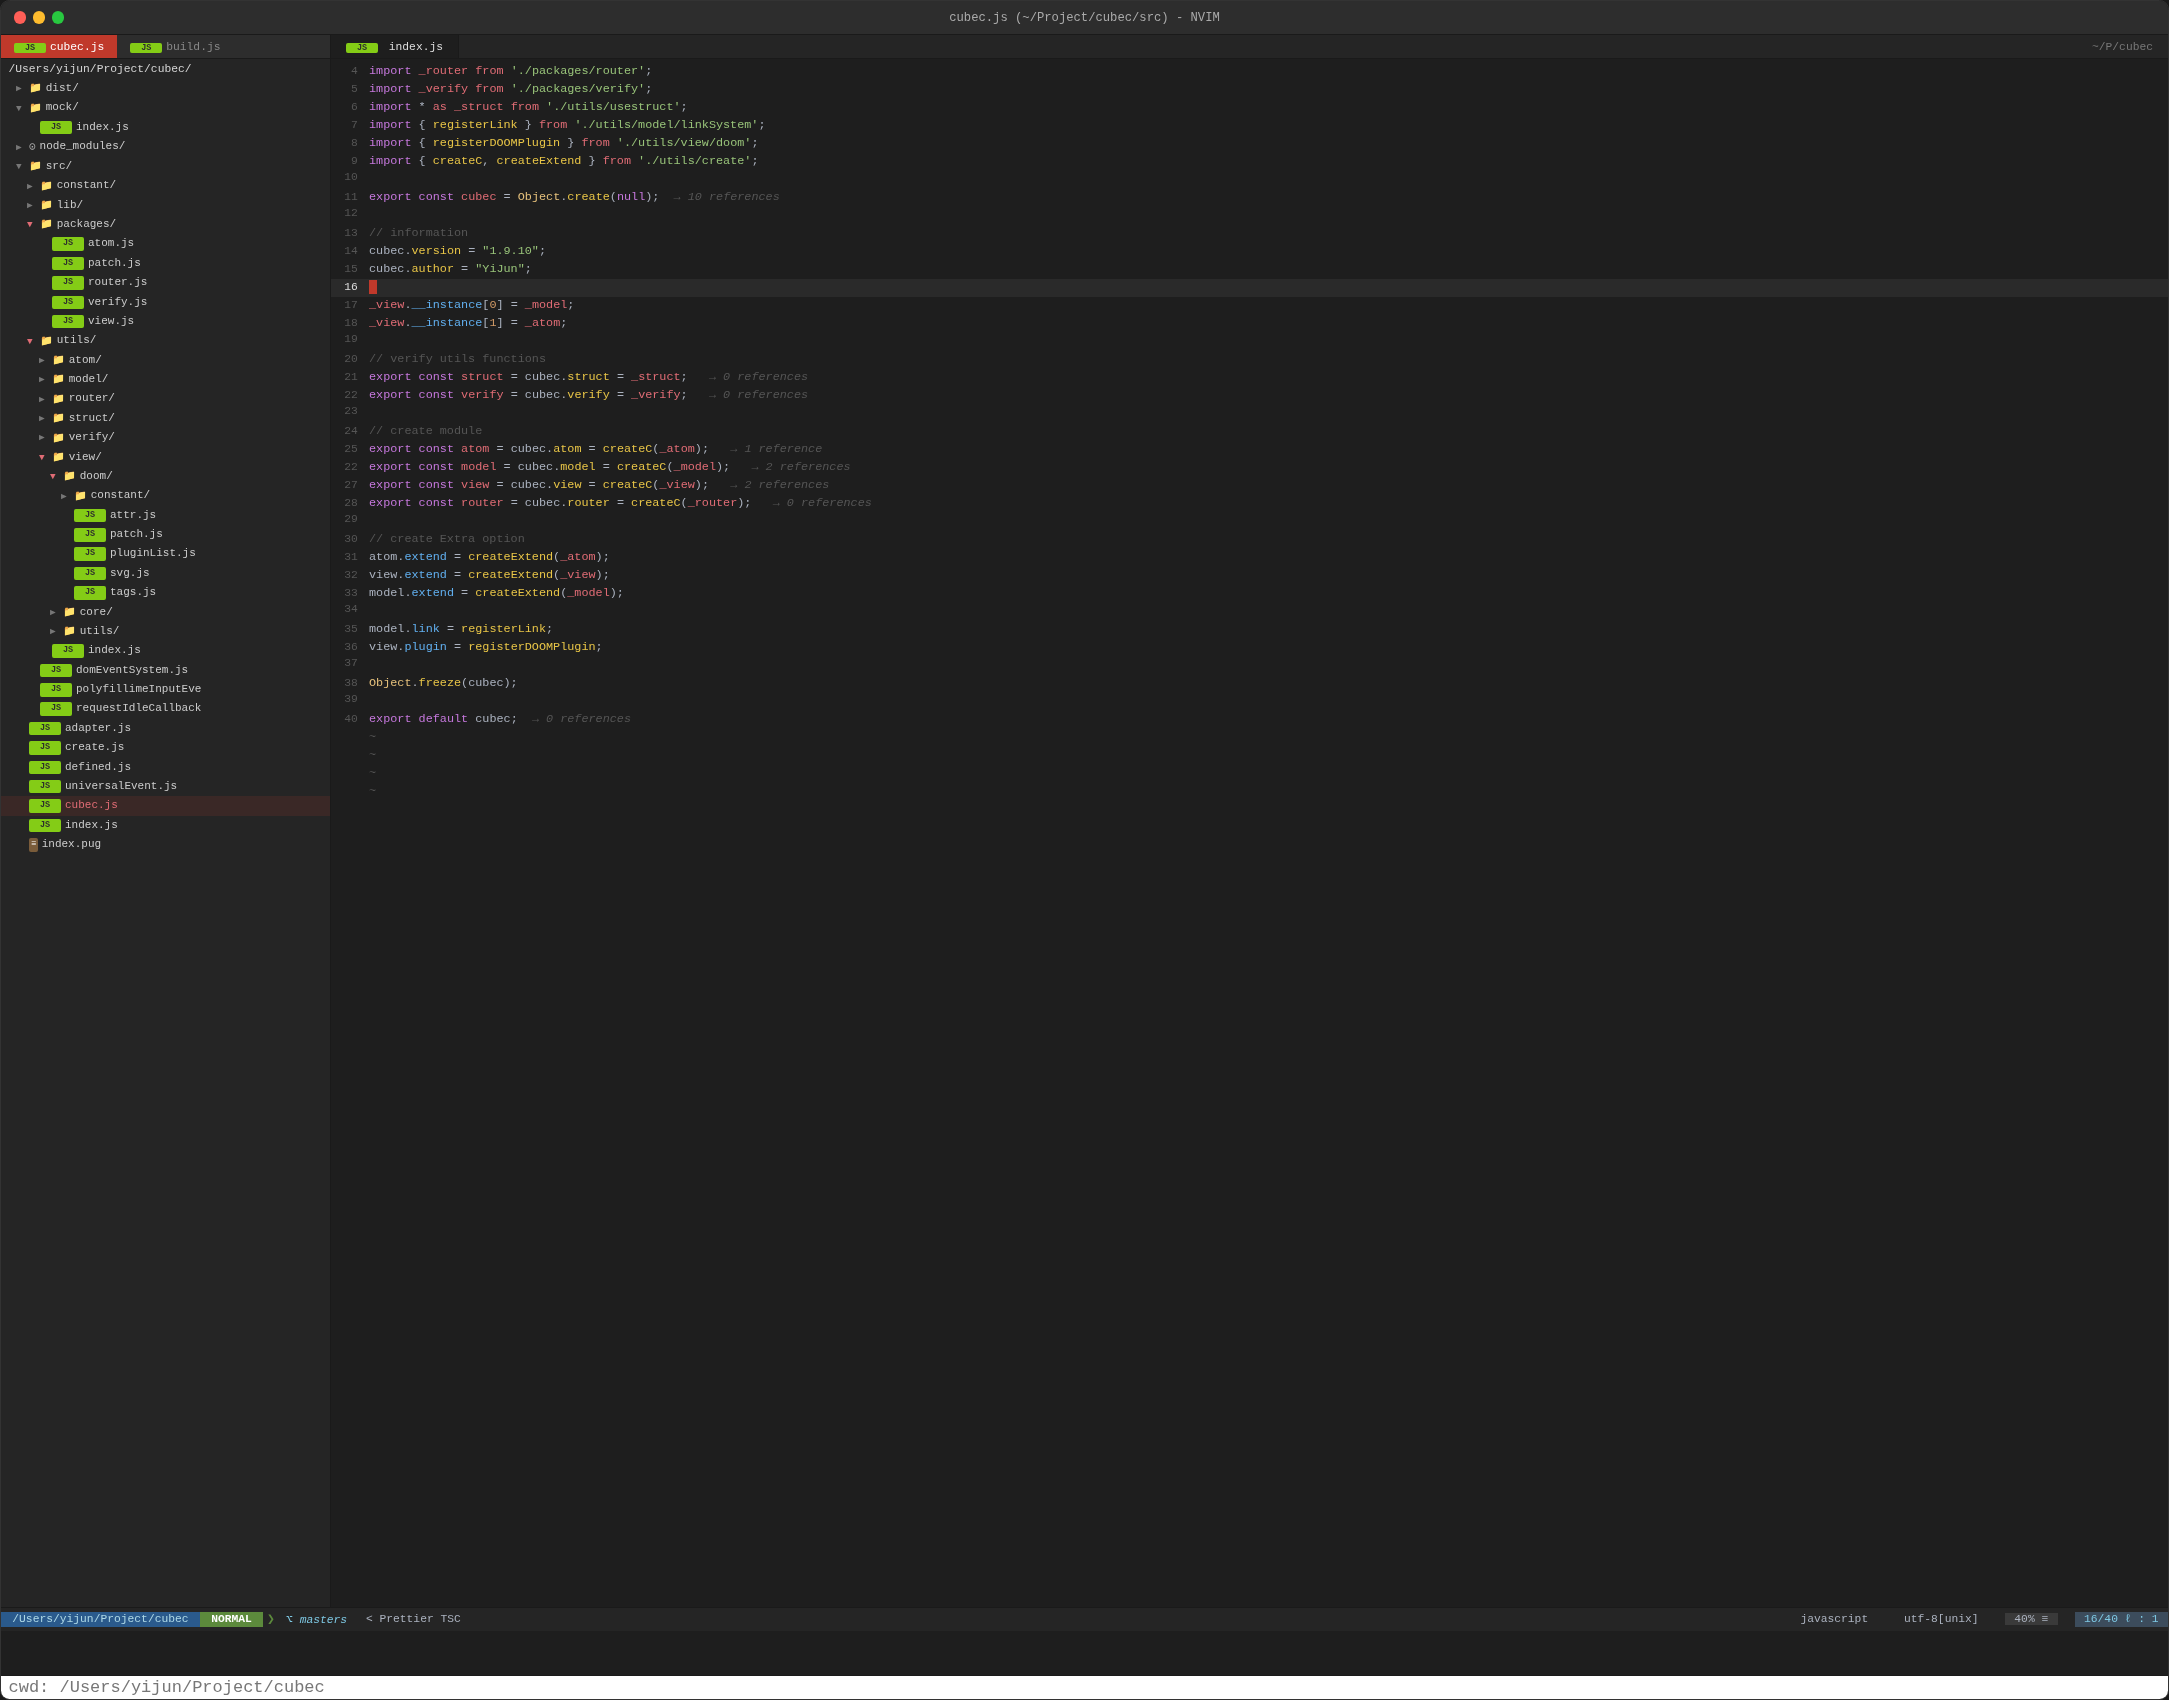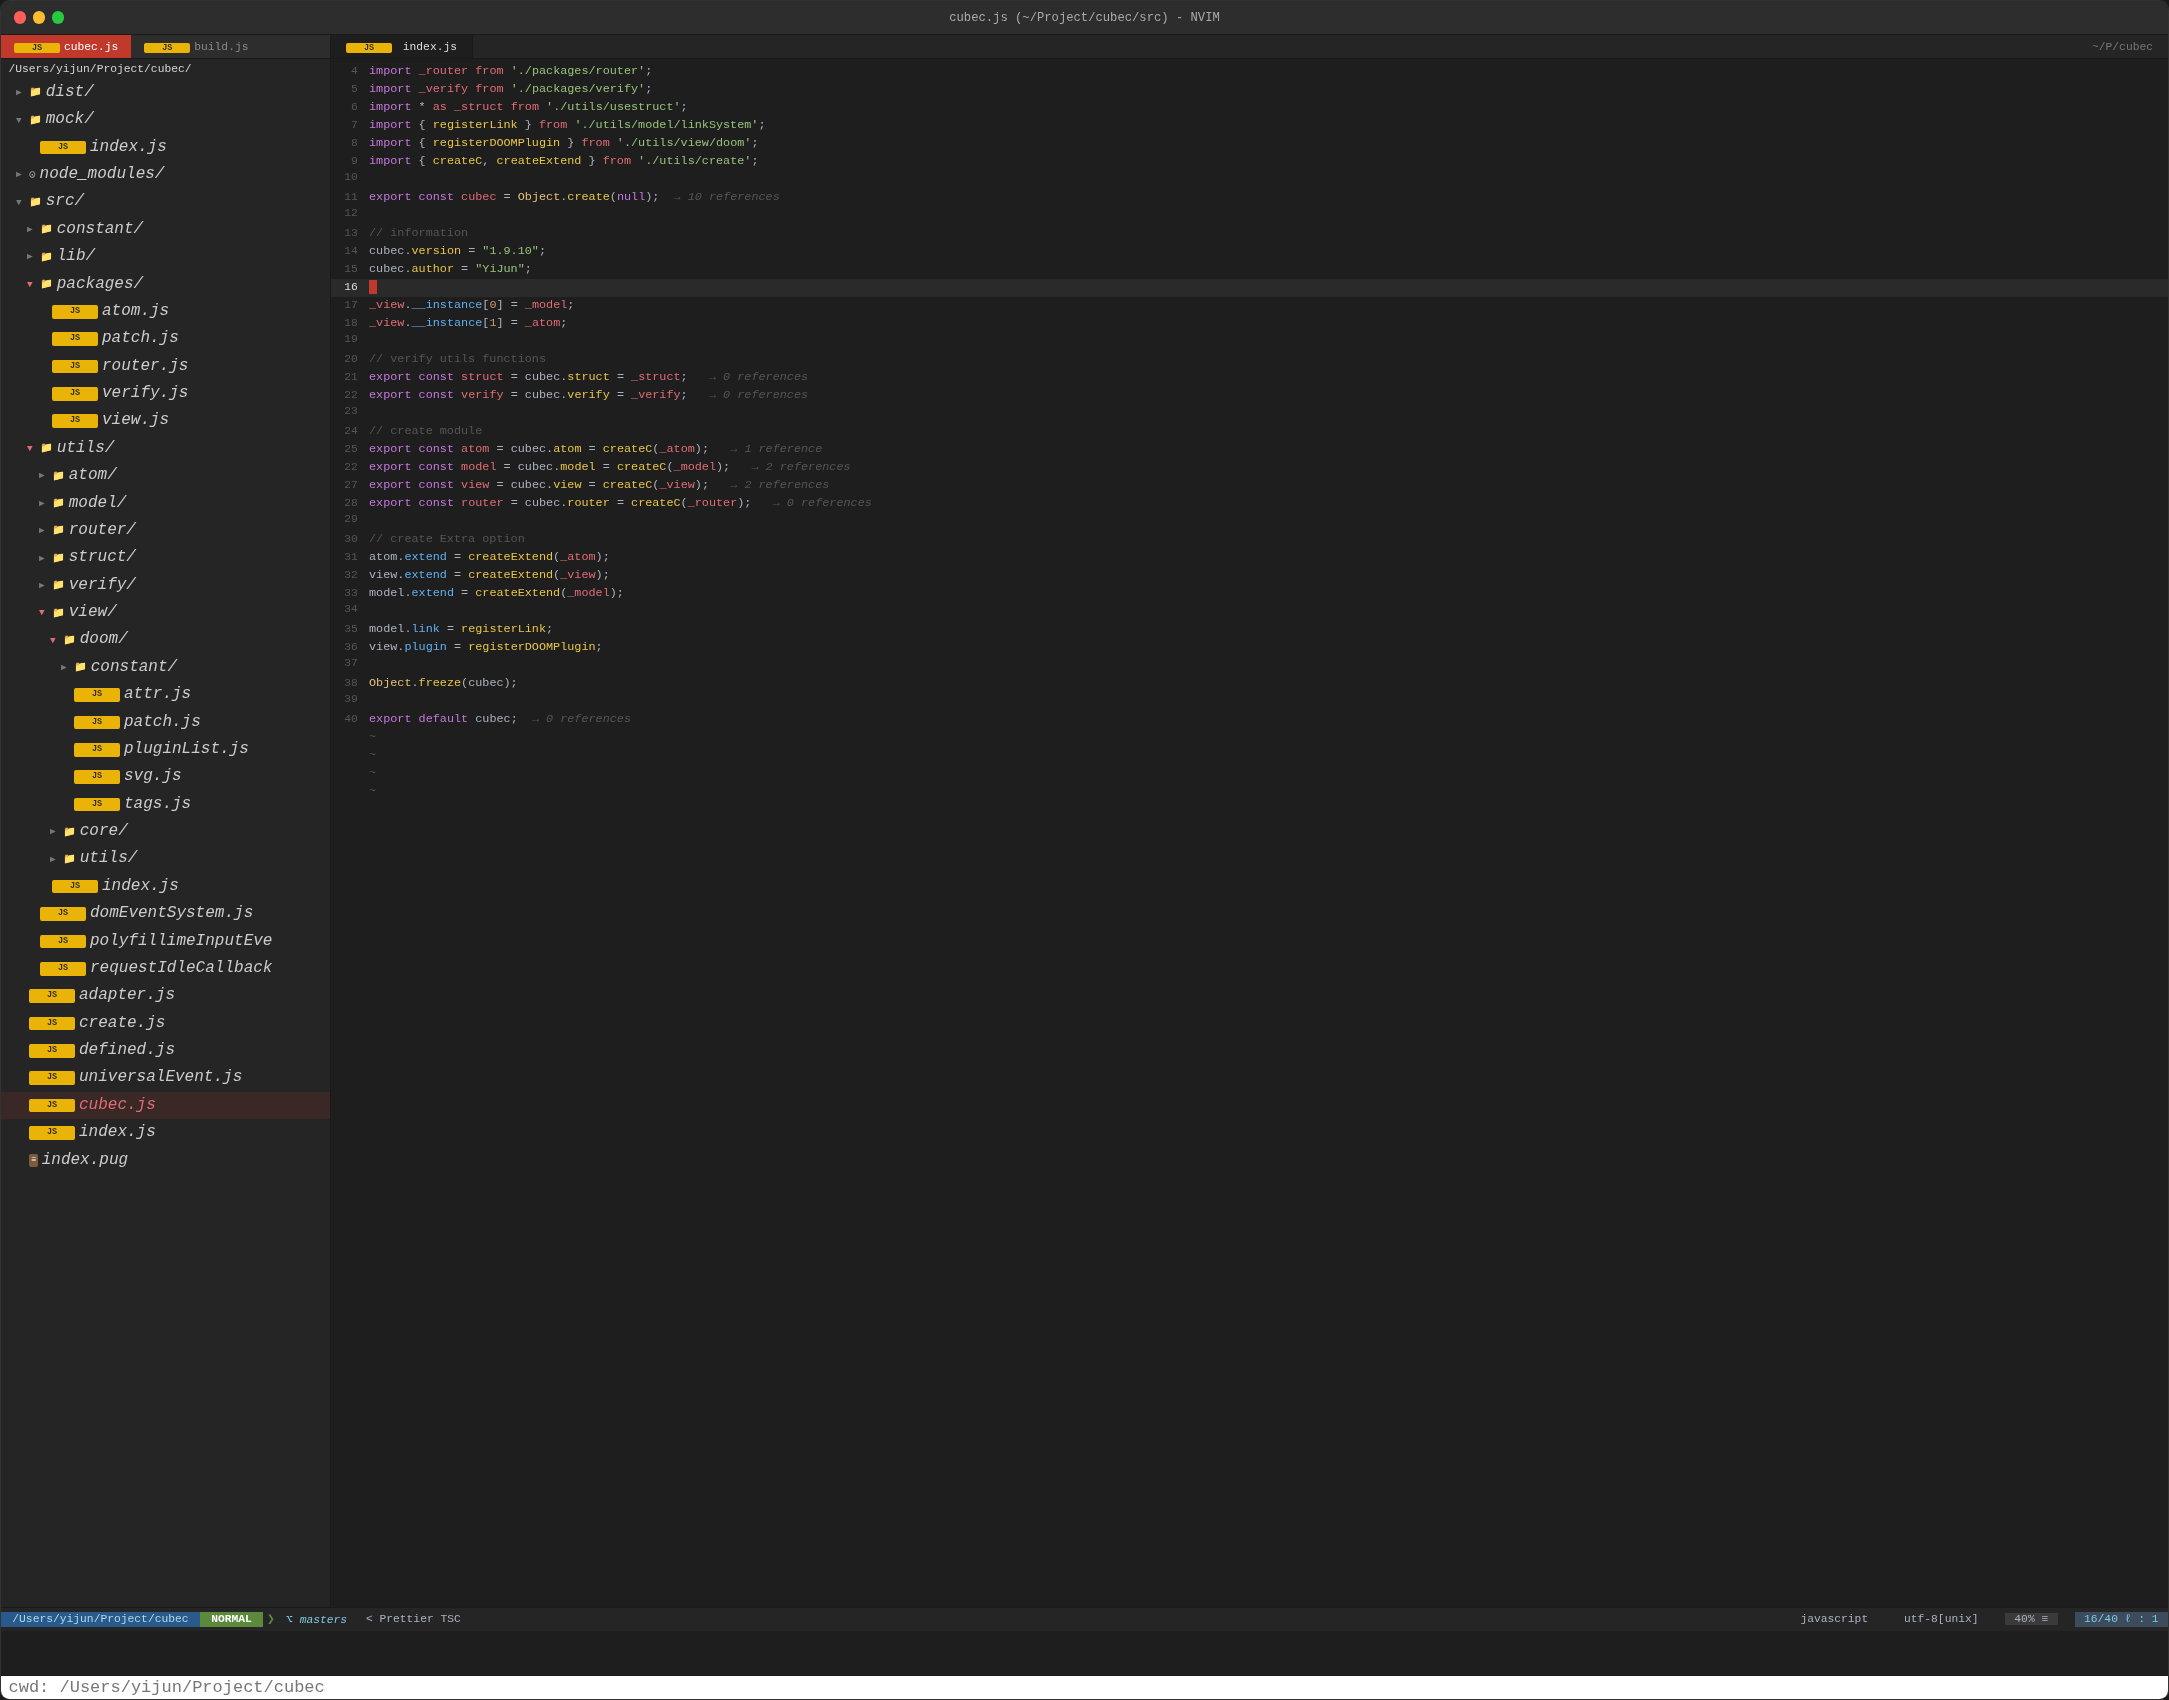--- a/index.html
+++ b/index.html
@@ -110,9 +110,9 @@
       font-size: 8.5px;
       font-weight: bold;
       color: #2d2d2d;
-      background: #eab308;
+      background: #84cc16;
       border-radius: 1.9px;
-      padding: 0 18px;
+      padding: 0 11px;
       margin-right: 3.8px;
       flex-shrink: 0;
     }

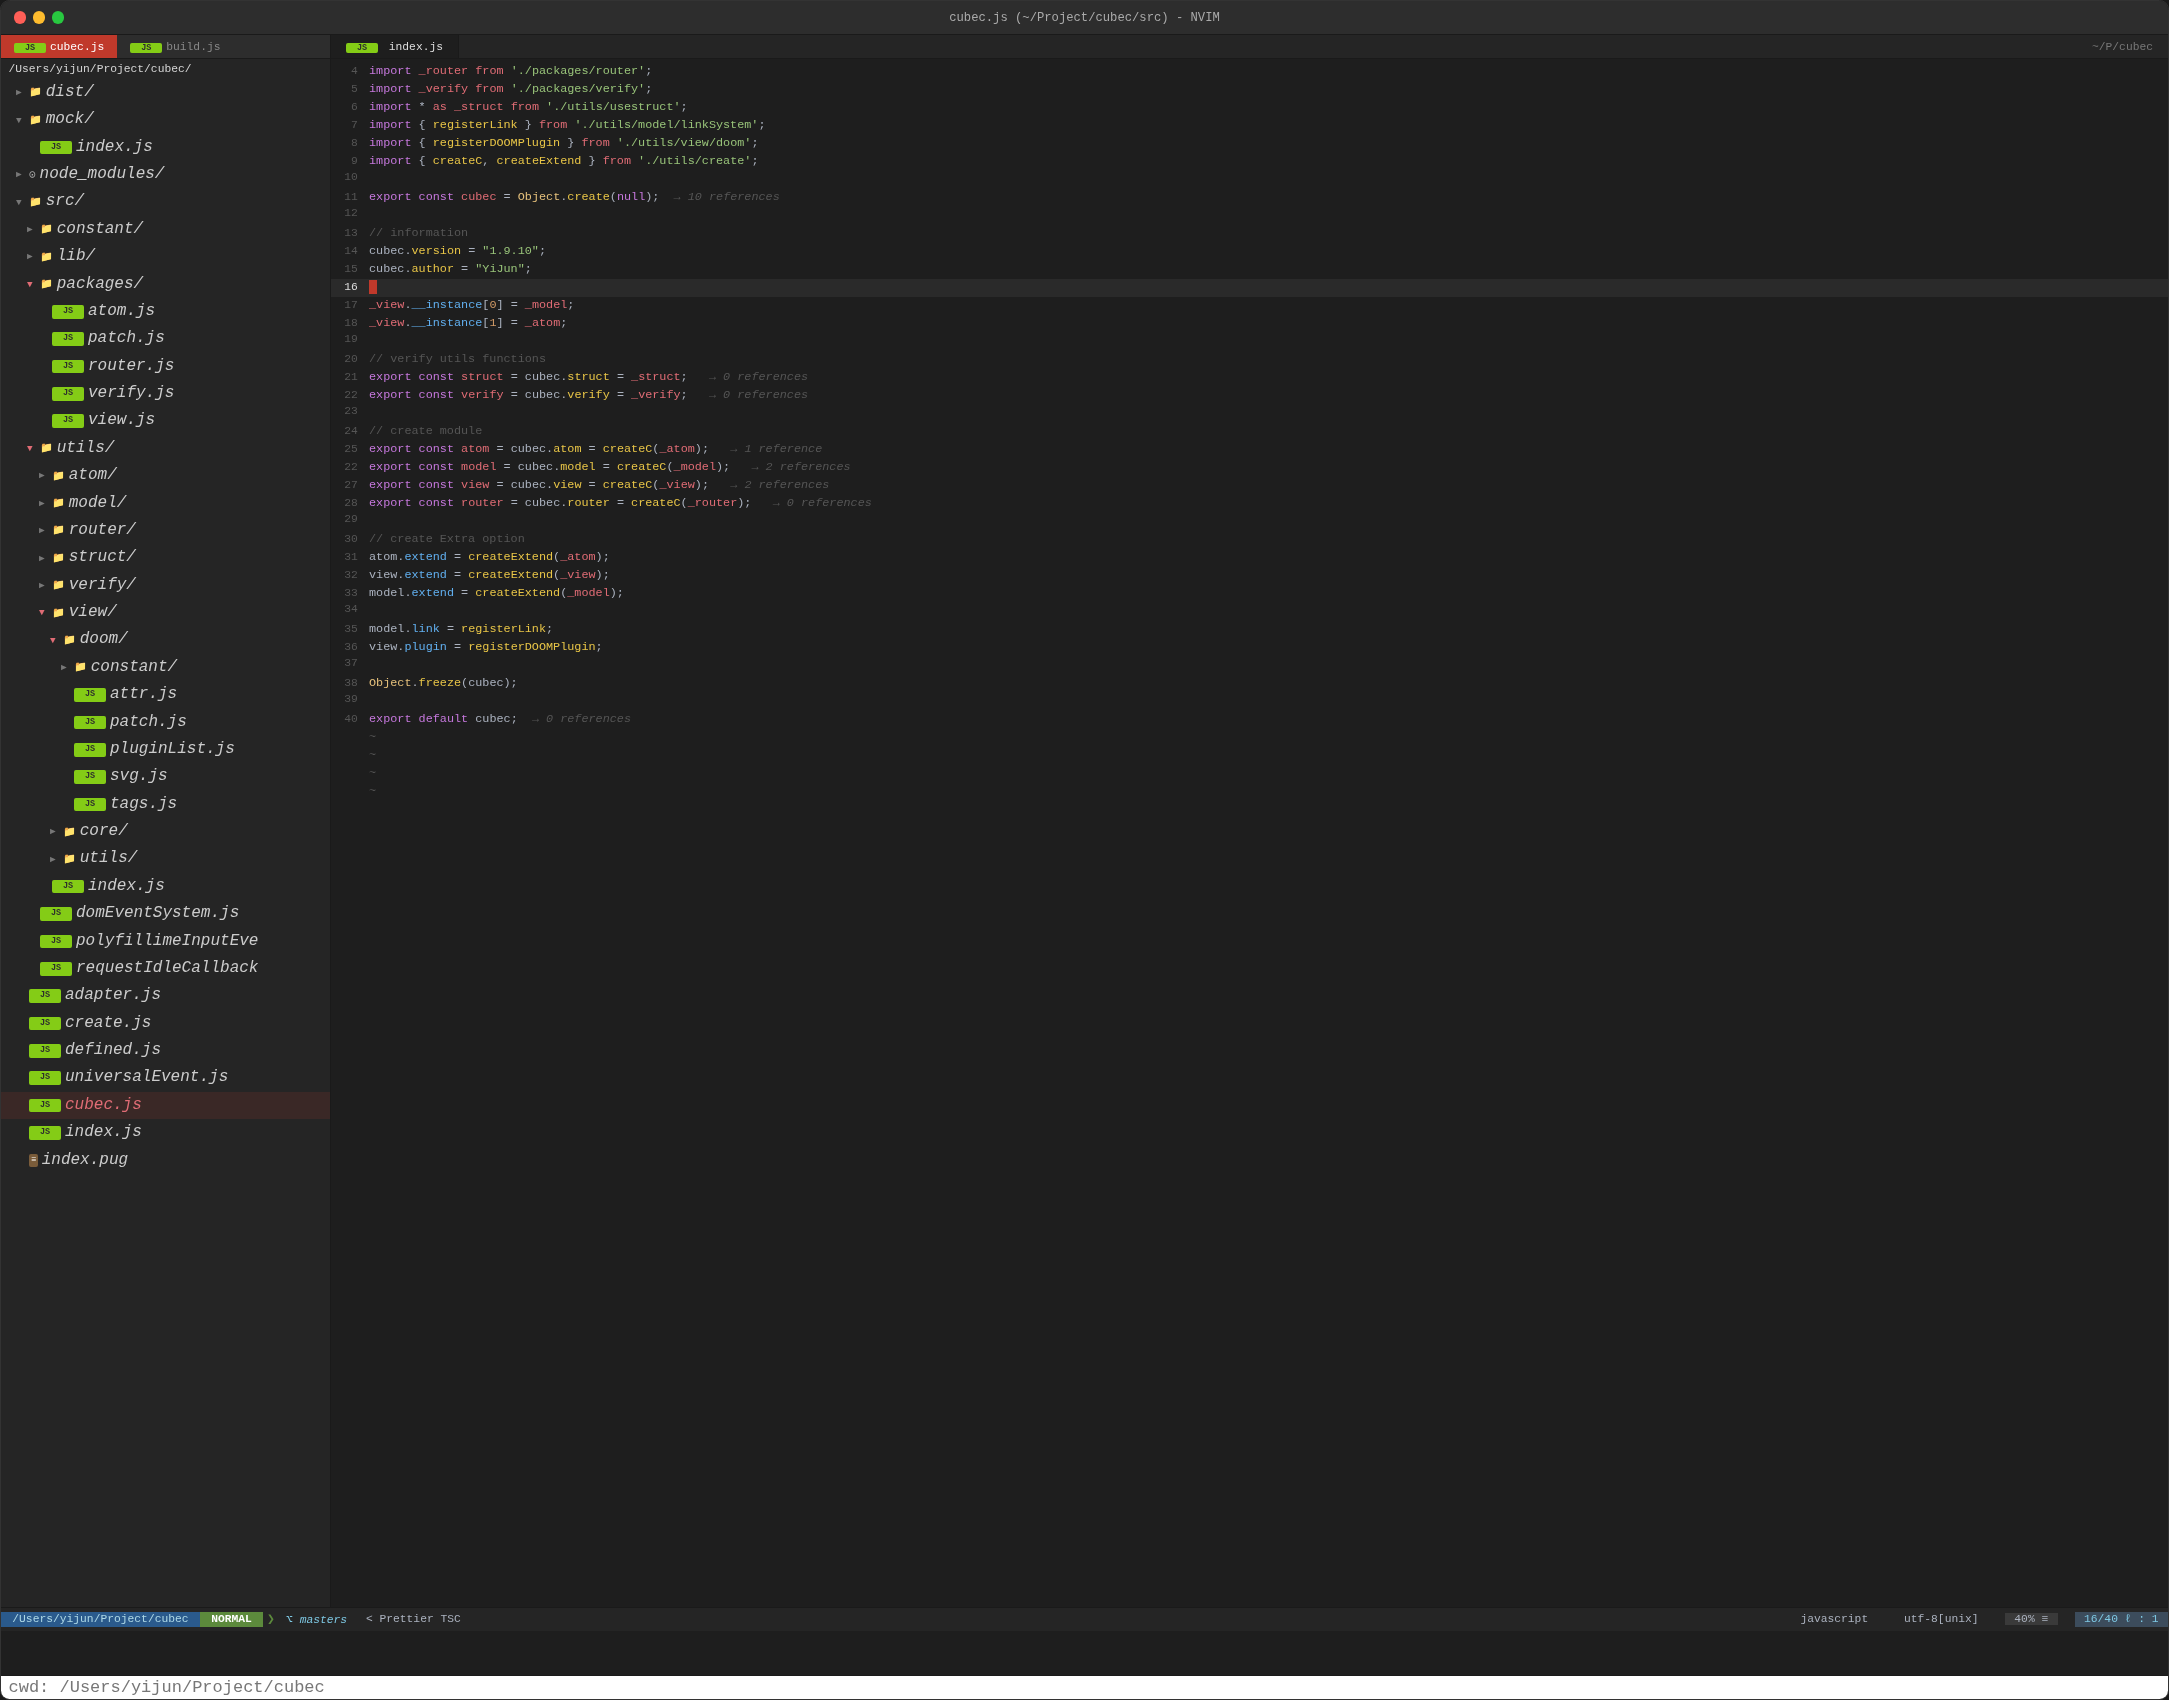--- a/index.html
+++ b/index.html
@@ -126,7 +126,7 @@
       margin-right: 3.8px;
       flex-shrink: 0;
     }
-    .tree-label { color: #ccc; font-size: 16px; font-style: italic; }
+    .tree-label { color: #ccc; font-size: 11px; }
     .tree-label.red { color: #e06c75; }
     .indent-1 { padding-left: 15px; }
     .indent-2 { padding-left: 26px; }

